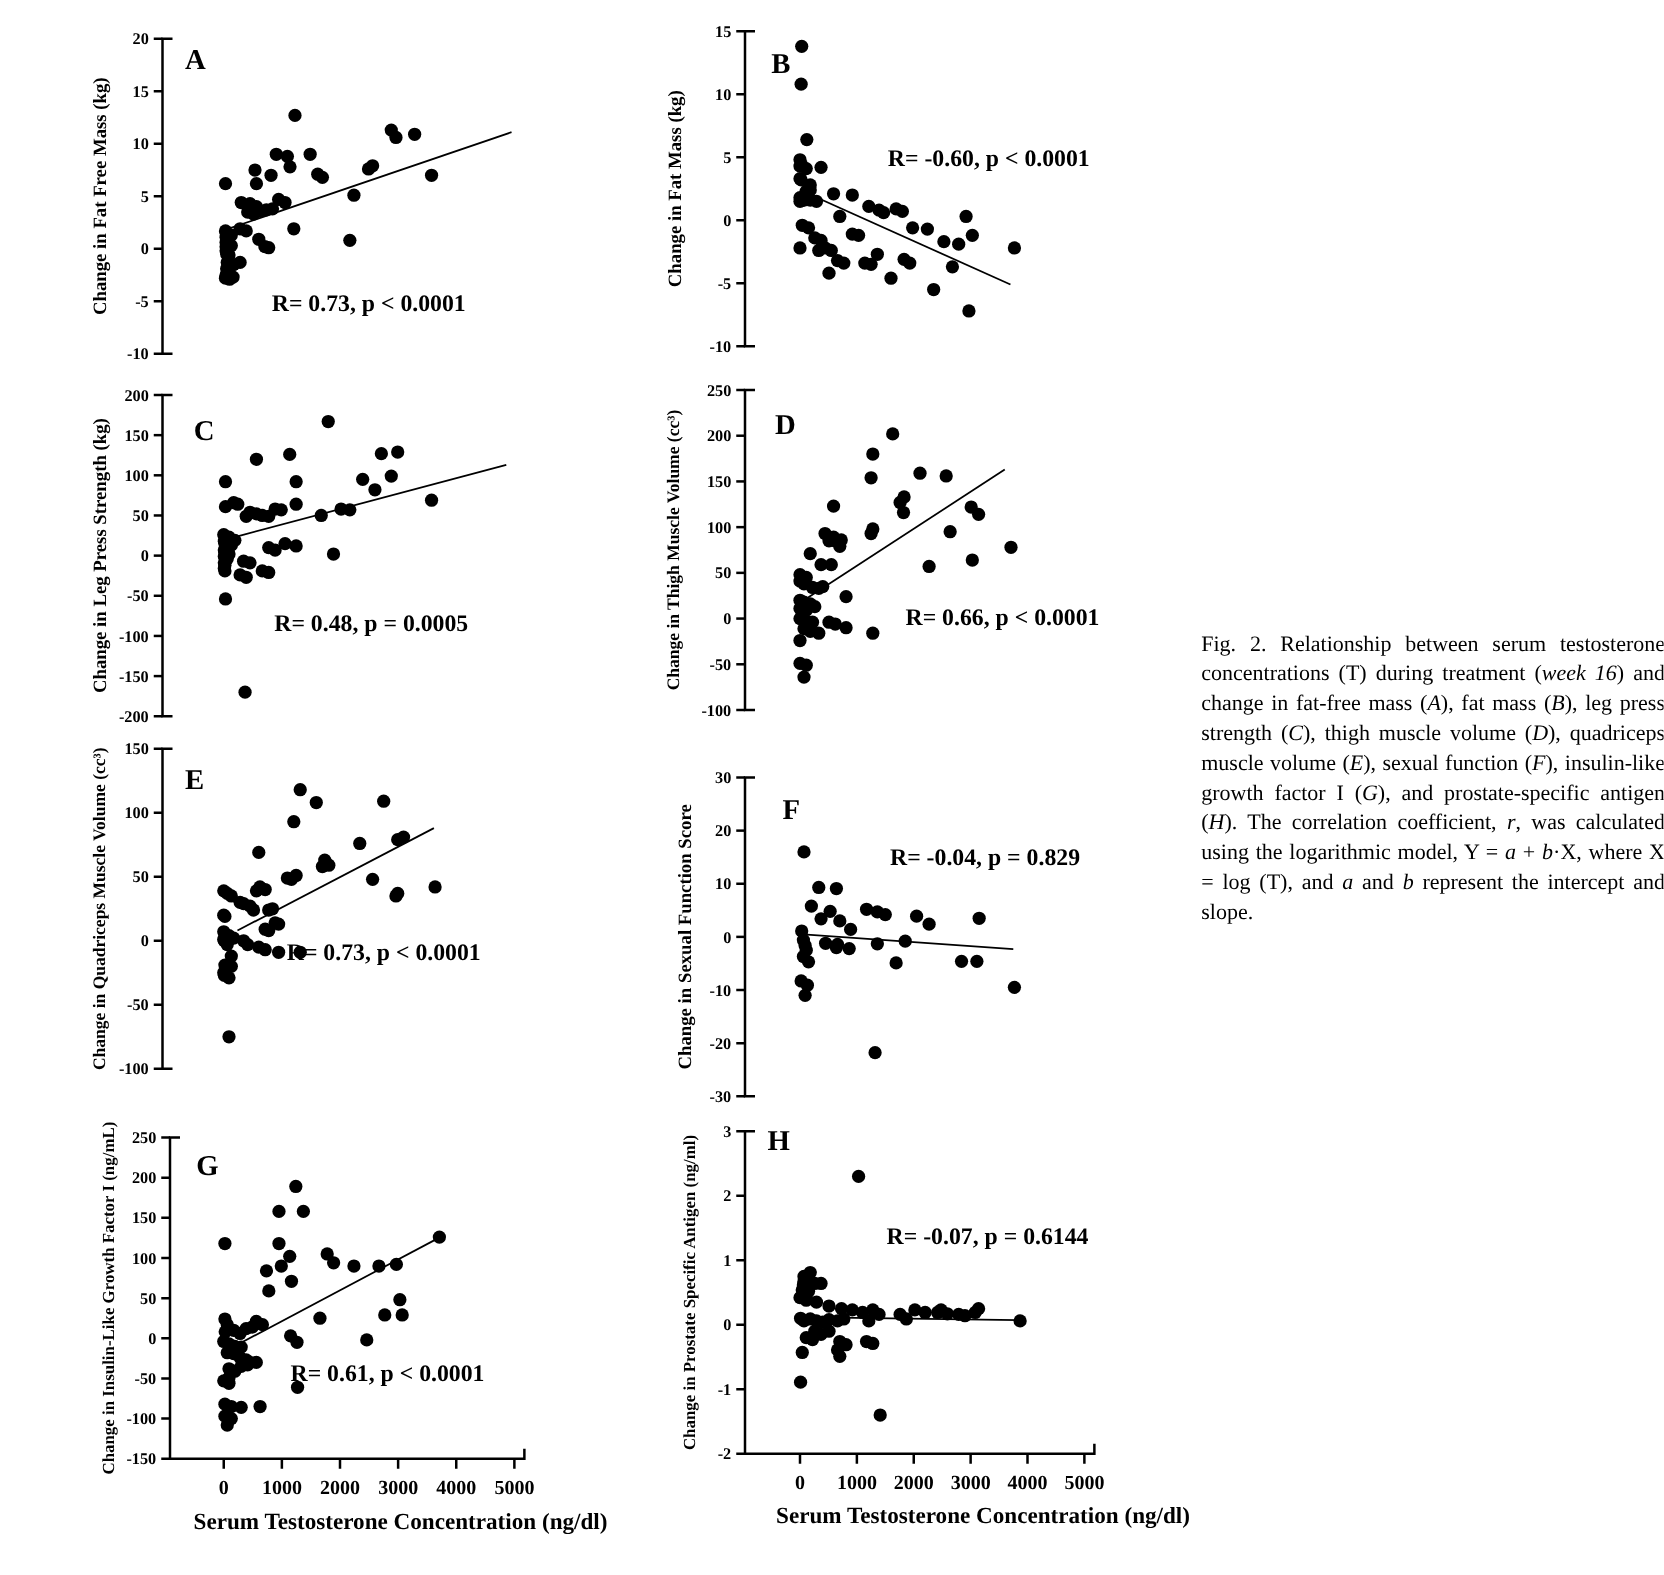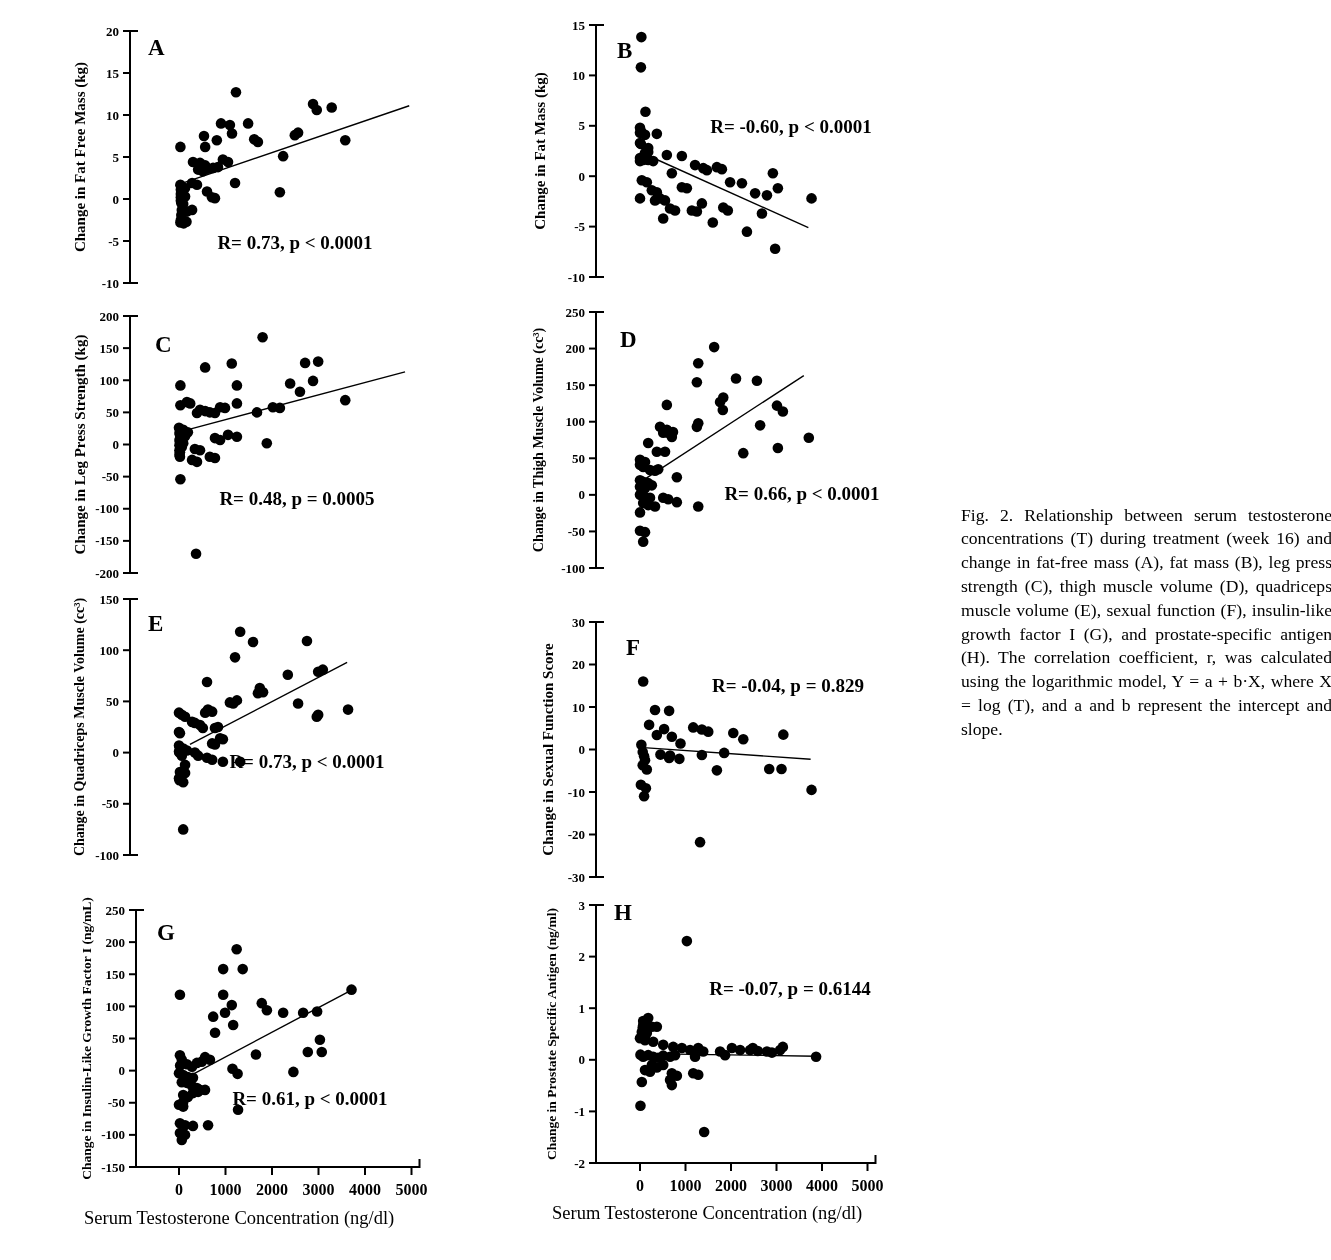--- a/index.html
+++ b/index.html
@@ -17,7 +17,7 @@
   #xtitle-right{left:552px;top:1203px;width:400px;}
   #caption{position:absolute;left:961px;top:486px;width:371px;font-size:17.6px;
            line-height:23.8px;text-align:justify;}
-  #caption .it{}
+  #caption .it{font-style:italic;}
 </style>
 </head>
 <body>

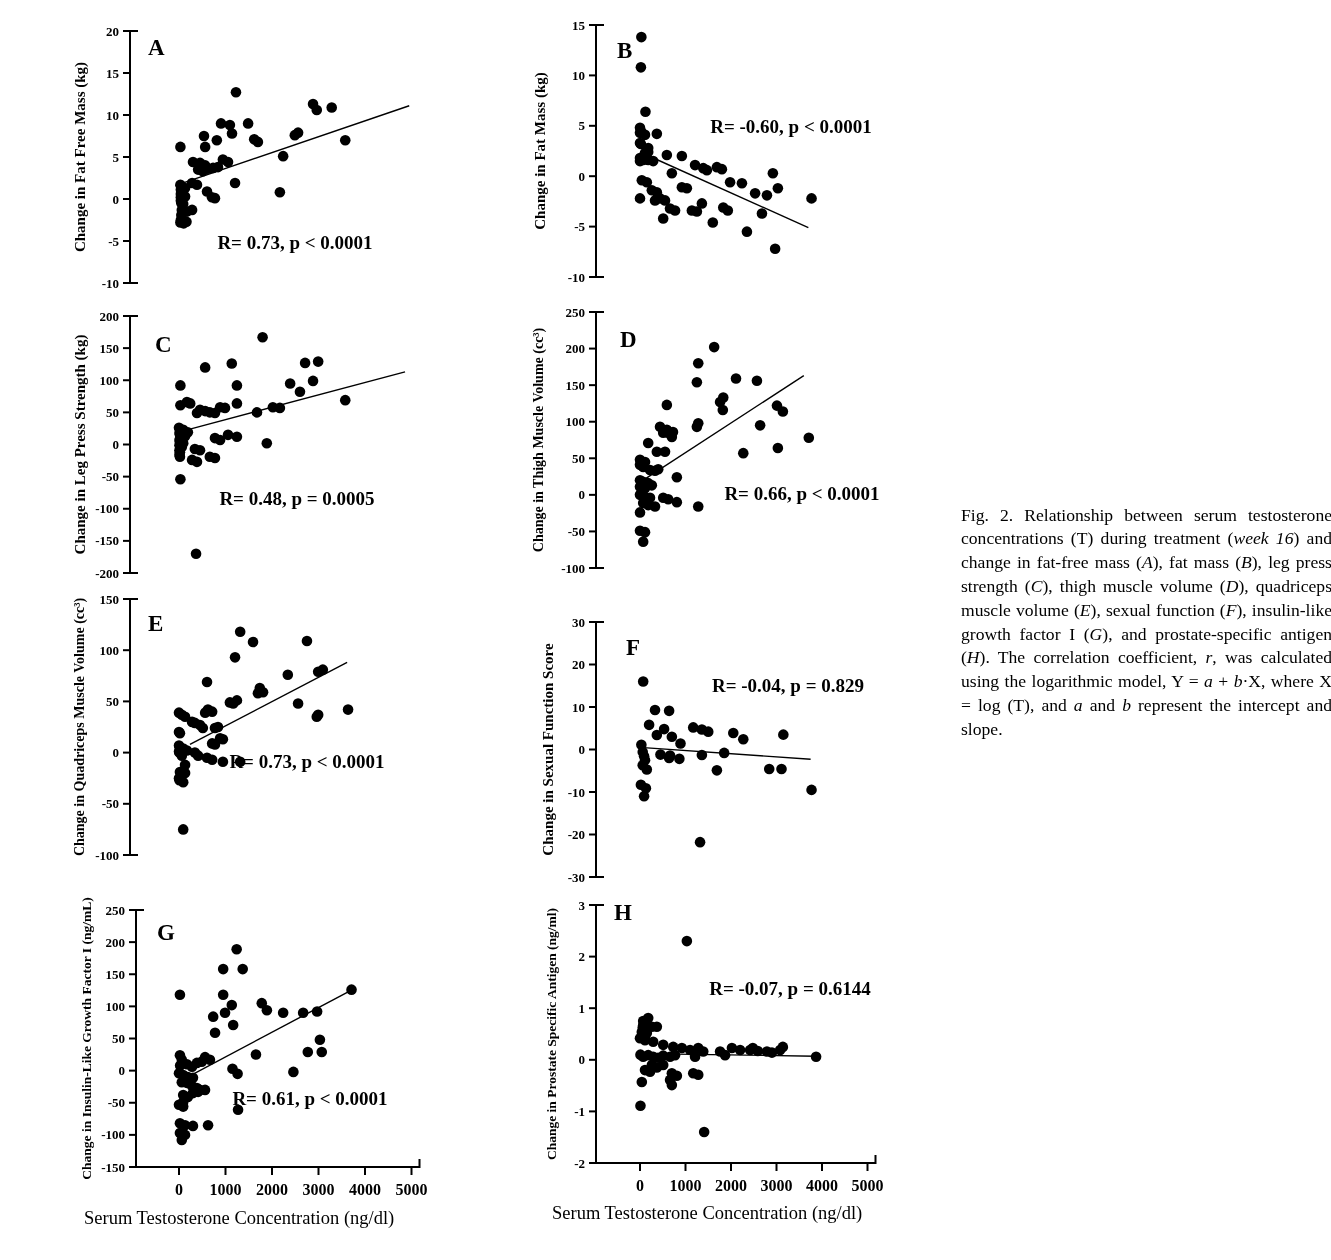--- a/index.html
+++ b/index.html
@@ -12,7 +12,7 @@
   #panel-C{left:60px;top:300px;} #panel-D{left:520px;top:296px;}
   #panel-E{left:60px;top:583px;} #panel-F{left:520px;top:580px;margin-top:27px;}
   #panel-G{left:60px;top:894px;} #panel-H{left:520px;top:890px;}
-  .xtitle{position:absolute;font-weight:normal;font-size:18.5px;text-align:left;white-space:nowrap;}
+  .xtitle{position:absolute;font-weight:bold;font-size:18.5px;text-align:right;white-space:nowrap;}
   #xtitle-left{left:84px;top:1208px;width:402px;}
   #xtitle-right{left:552px;top:1203px;width:400px;}
   #caption{position:absolute;left:961px;top:486px;width:371px;font-size:17.6px;

